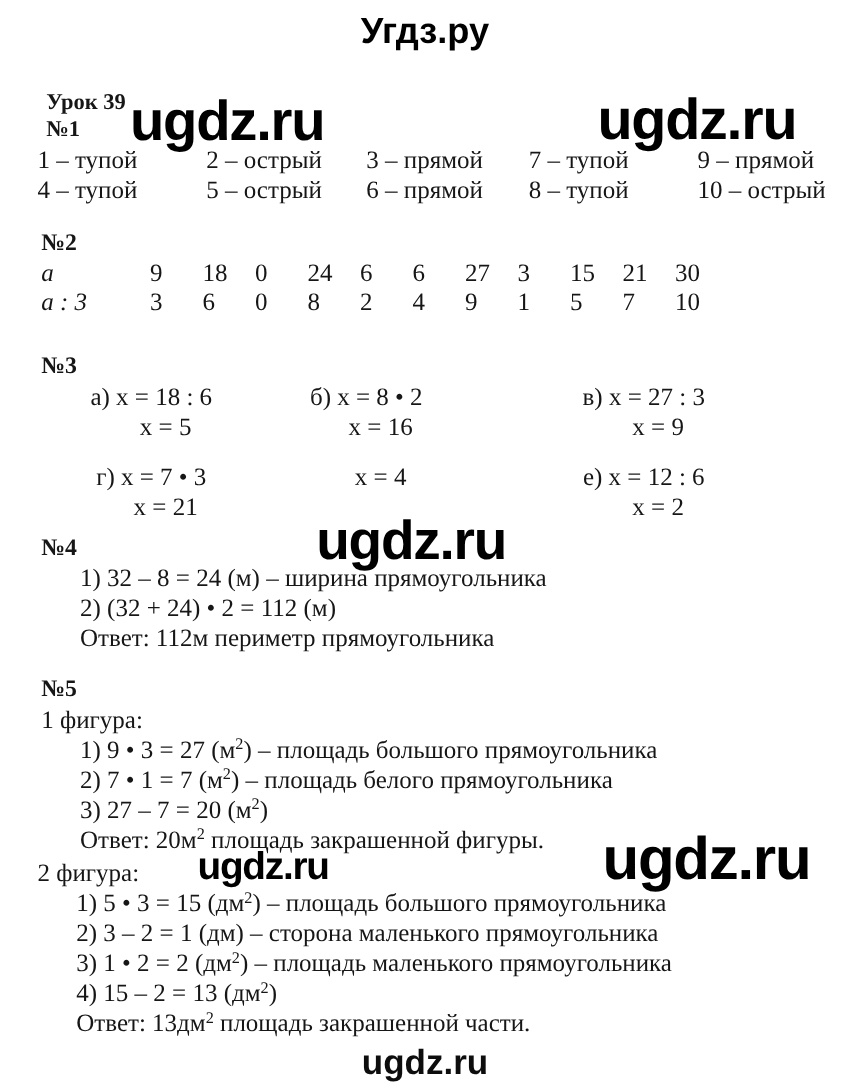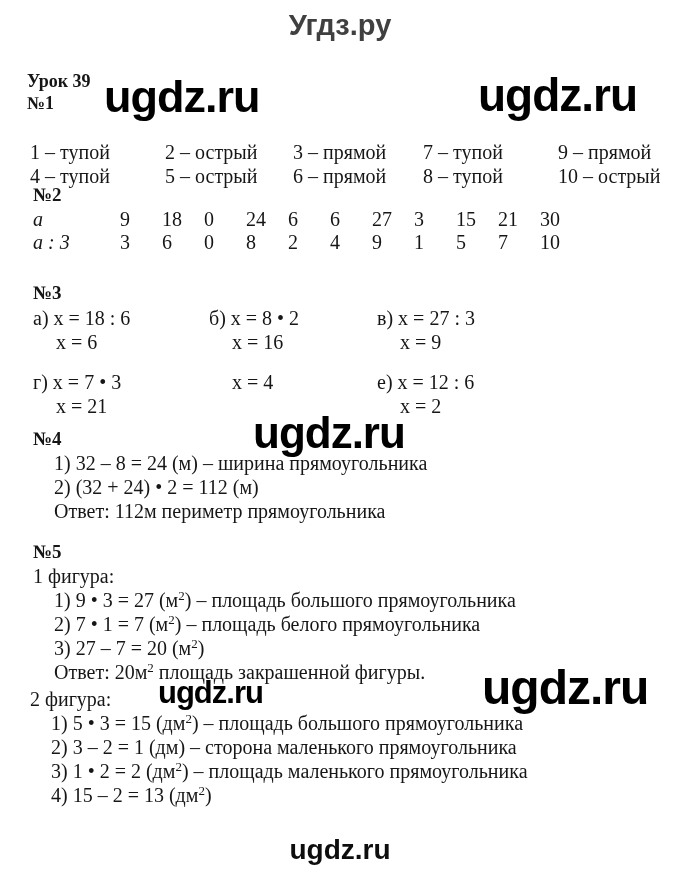--- a/index.html
+++ b/index.html
@@ -11,7 +11,7 @@
   .sans { font-family:"Liberation Sans", sans-serif; font-weight:700; }
   .site-header {
     position:absolute; top:9px; left:0; width:100%;
-    text-align:center; font-size:29px; letter-spacing:0px; color:#404040;
+    text-align:center; font-size:29px; letter-spacing:0px; color:#000000;
   }
   .site-footer {
     position:absolute; top:834px; left:0; width:100%;

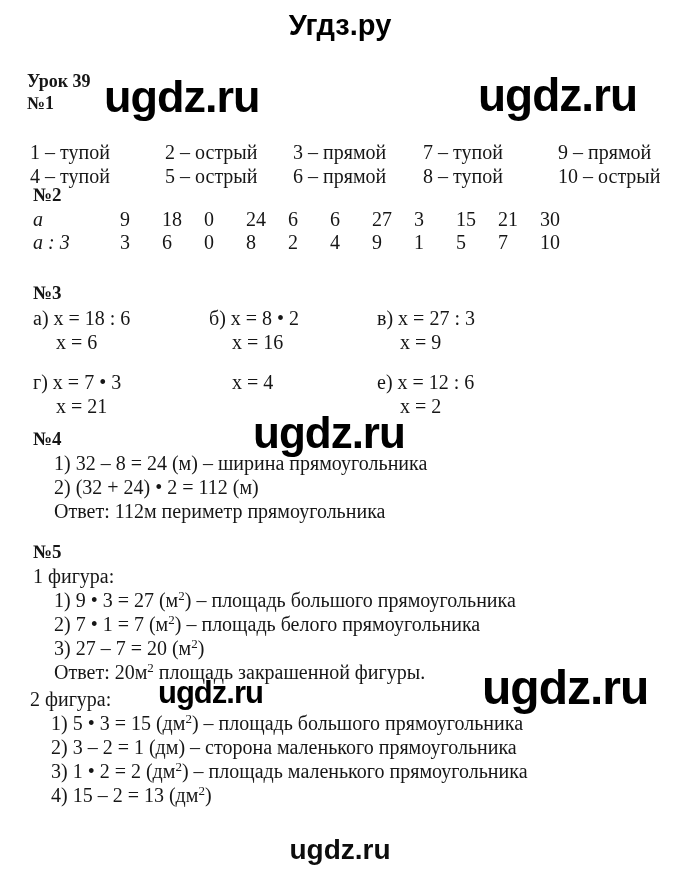--- a/index.html
+++ b/index.html
@@ -26,7 +26,7 @@
   
   .txt { font-size:20px; line-height:24px; }
   .lesson-block {
-    position:absolute; top:70px; left:27px;
+    position:absolute; top:70px; left:37px;
     font-size:18px; font-weight:700; line-height:22px;
   }
   

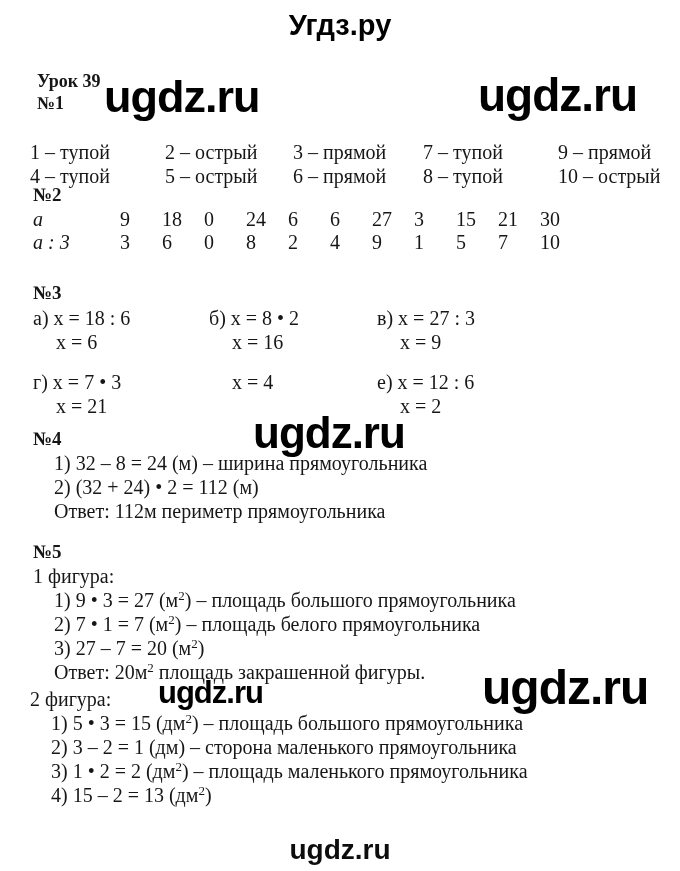--- a/index.html
+++ b/index.html
@@ -31,7 +31,7 @@
   }
   
   .sec-t1 { position:absolute; top:116px; left:30px; width:640px; }
-  .t1-grid { display:grid; grid-template-columns:135px 128px 130px 135px auto;margin-top:24px; }
+  .t1-grid { display:grid; grid-template-columns:135px 128px 130px 135px auto; }
   
   .sec-t2 { position:absolute; top:183px; left:33px; }
   .t2-label { font-size:19px; font-weight:700; line-height:24px; }

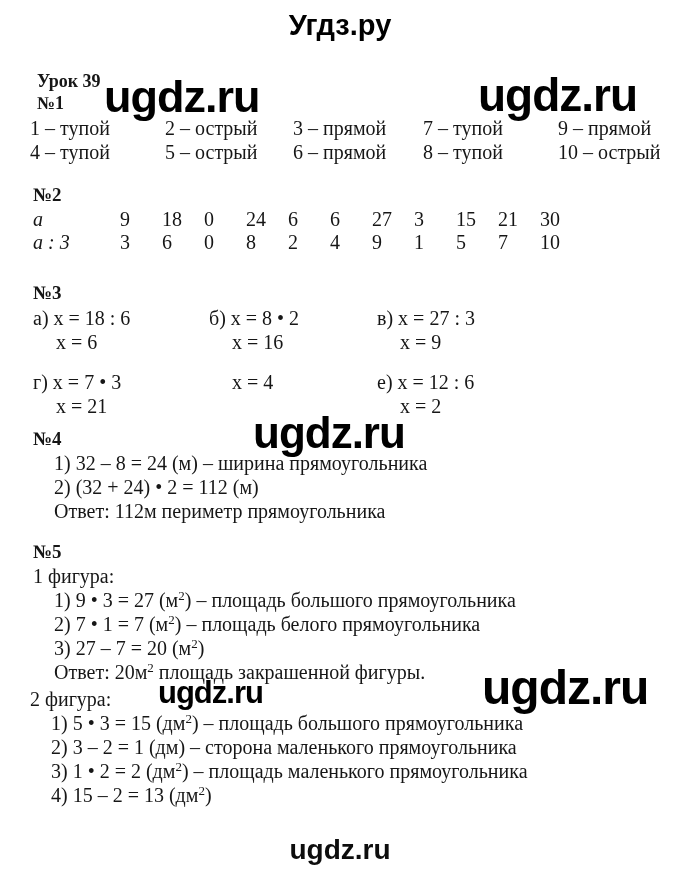--- a/index.html
+++ b/index.html
@@ -41,7 +41,7 @@
   .t2-val  { width:42px; }
   
   .sec-t3 { position:absolute; top:281px; left:33px; width:620px; }
-  .t3-grid { display:grid; grid-template-columns:176px 168px auto; row-gap:16px; margin-top:1px; }
+  .t3-grid { display:grid; grid-template-columns:176px 168px auto; row-gap:16px; margin-top:1px;text-align:center; }
   .t3-ans { padding-left:23px; }
   
   .sec-t4  { position:absolute; top:427px; left:33px; }

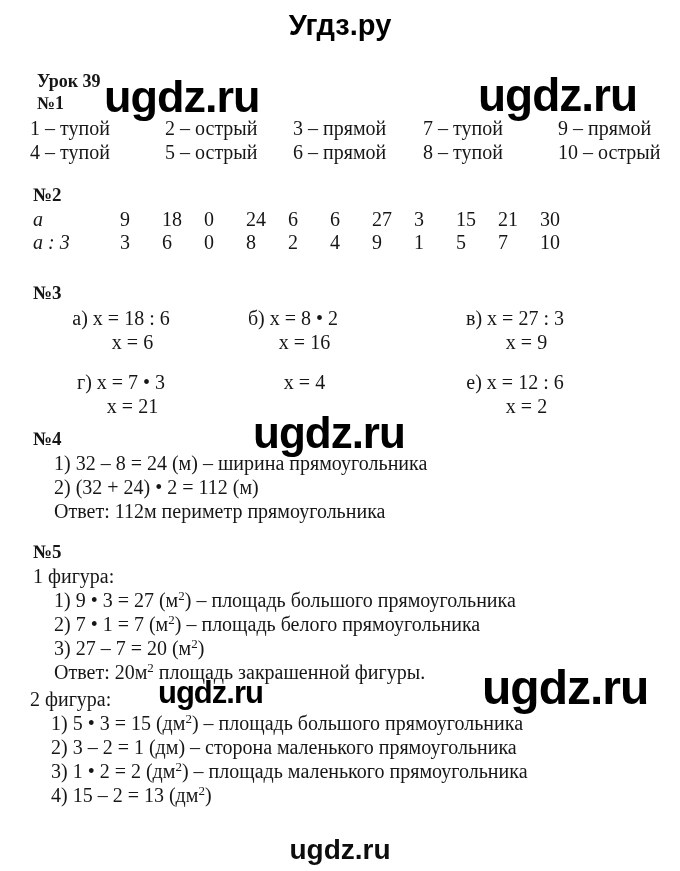--- a/index.html
+++ b/index.html
@@ -125,7 +125,7 @@
     <div class="t3-grid">
       <div>
         <div>а) х = 18 : 6</div>
-        <div class="t3-ans">х = 6</div>
+        <div class="t3-ans">х = 5</div>
       </div>
       <div>
         <div>б) х = 8 • 2</div>

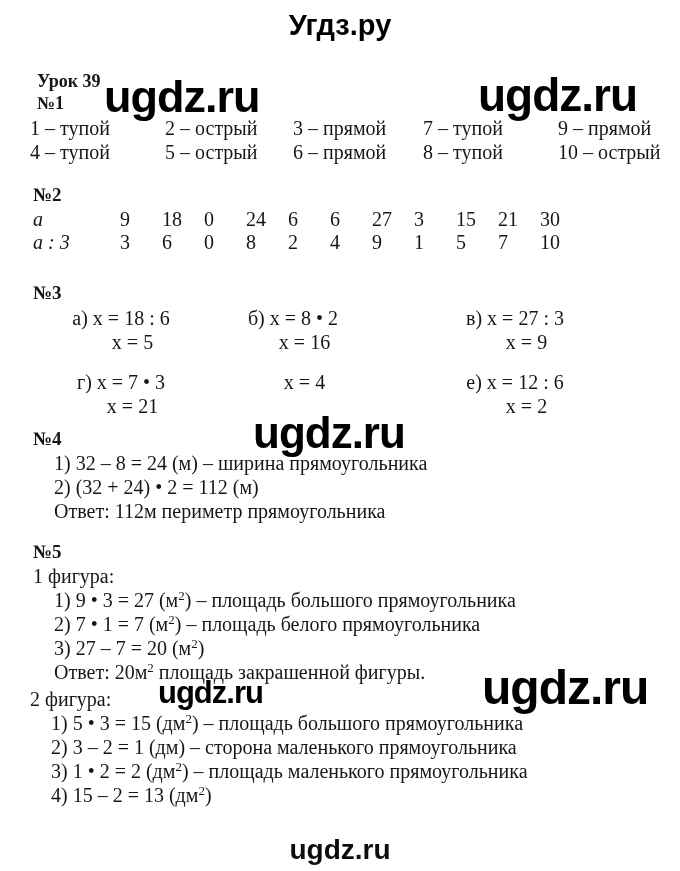--- a/index.html
+++ b/index.html
@@ -47,7 +47,7 @@
   .sec-t4  { position:absolute; top:427px; left:33px; }
   .sec-t5  { position:absolute; top:540px; left:33px; }
   .sec-f2  { position:absolute; top:687px; left:30px; }
-  .indent  { margin-left:21px; }
+  .indent  { margin-left:31px; }
   sup.s2 { font-size:13px; line-height:0; vertical-align:7px; }
   .sec-label { font-size:19px; font-weight:700; line-height:24px; }
 </style>

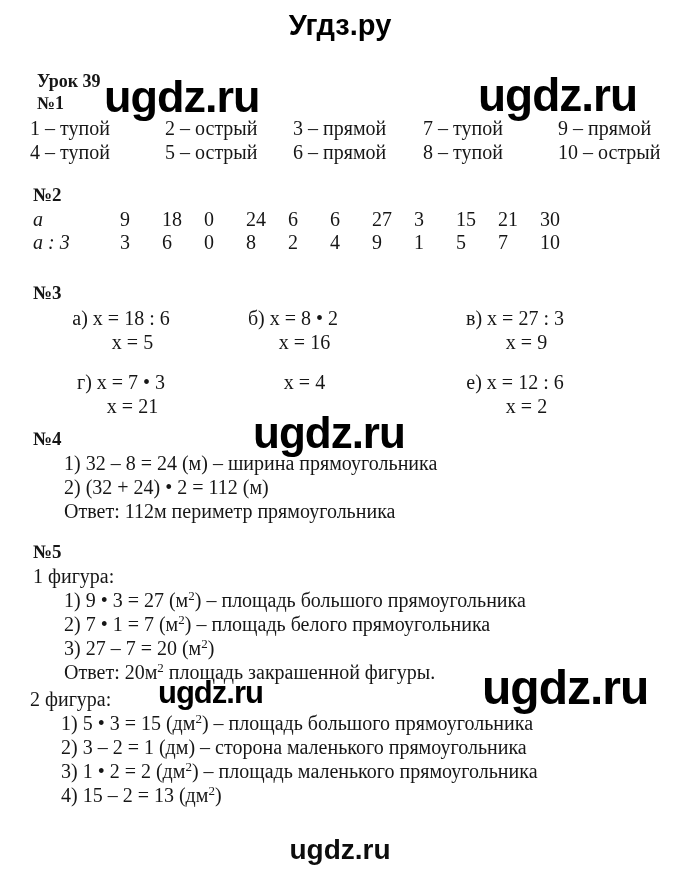--- a/index.html
+++ b/index.html
@@ -171,6 +171,7 @@
     <div class="indent"><span>2) 3 – 2 = 1 (дм) – сторона маленького прямоугольника</span><sup class="s2"></sup><span></span></div>
     <div class="indent"><span>3) 1 • 2 = 2 (дм</span><sup class="s2">2</sup><span>) – площадь маленького прямоугольника</span></div>
     <div class="indent"><span>4) 15 – 2 = 13 (дм</span><sup class="s2">2</sup><span>)</span></div>
+    <div class="indent"><span>Ответ: 13дм</span><sup class="s2">2</sup><span> площадь закрашенной части.</span></div>
   </div>
 
 </div>

